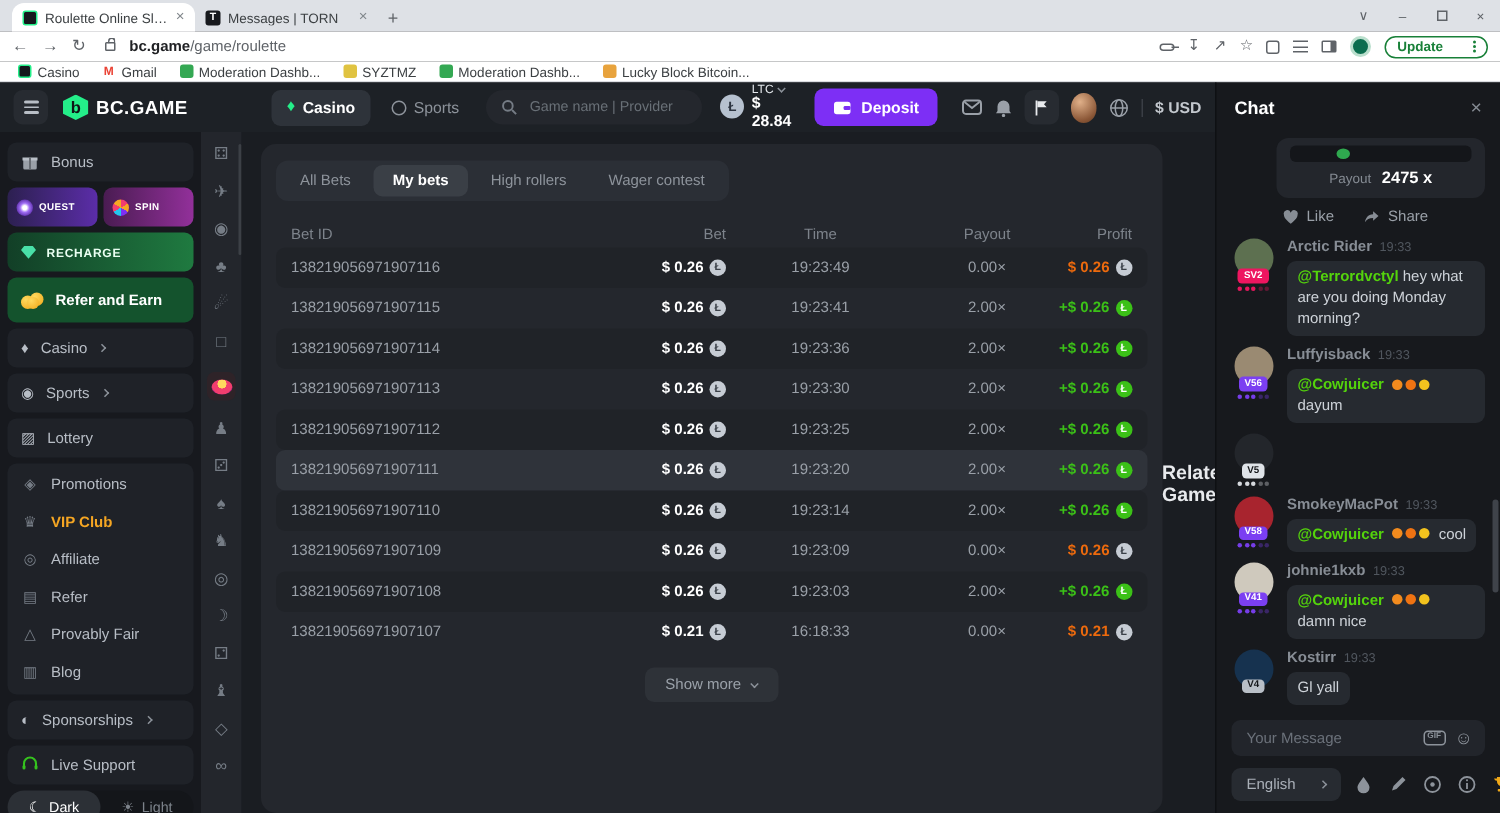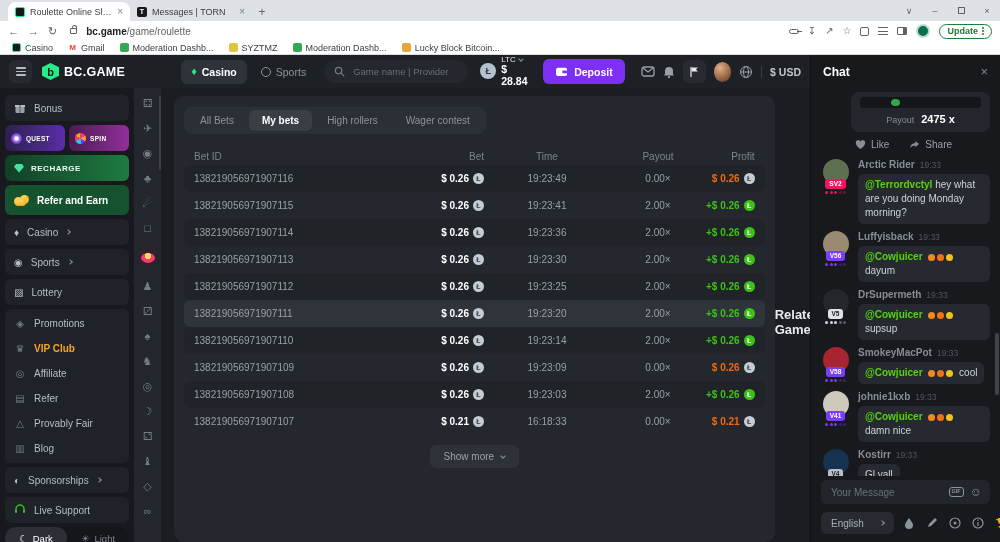--- a/index.html
+++ b/index.html
@@ -40,7 +40,7 @@
   .panelic{width:10px;height:8px;border:1px solid #5f6368;border-radius:1px;position:relative;}
   .panelic::after{content:'';position:absolute;right:0;top:0;width:3px;height:6px;background:#5f6368;}
   .chravatar{width:14px;height:14px;border-radius:50%;background:#0b6e4f;border:2px solid #badfcd;}
-  .updatepill{display:flex;align-items:center;gap:4px;border:1px solid #188038;border-radius:8px;height:15px;
+  .updatepill{display:flex;align-items:center;gap:20px;border:1px solid #188038;border-radius:8px;height:15px;
               padding:0 7px;color:#188038;font-size:9px;font-weight:bold;}
   .vdots{display:flex;flex-direction:column;gap:1px;}
   .vdots i{width:2px;height:2px;border-radius:50%;background:#188038;}

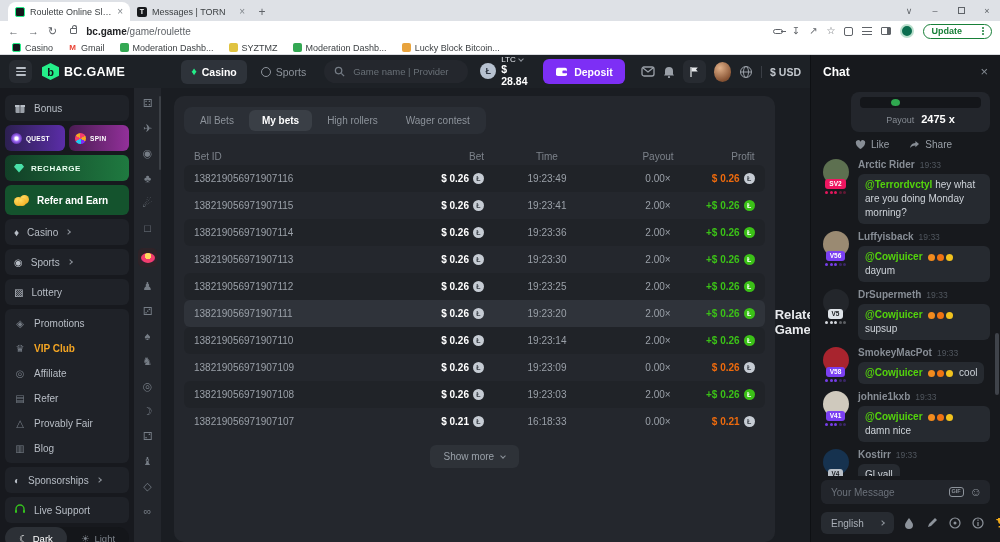--- a/index.html
+++ b/index.html
@@ -739,11 +739,6 @@
                 <i style="background: rgb(223, 227, 232); opacity: 0.35;"></i>
               </span>
             </div>
-            <div class="msg-content"><div class="msg-head"><span>DrSupermeth</span><span class="msg-time">19:33</span></div><div class="bubble"><span class="mention">@Cowjuicer</span> <span class="emotes">
-                  <i style="background: rgb(242, 139, 30);"></i>
-                  <i style="background: rgb(239, 115, 18);"></i>
-                  <i style="background: rgb(242, 195, 30);"></i>
-                </span> <span>supsup</span></div></div>
           </div>
           <div class="msg">
             <div class="avwrap">

